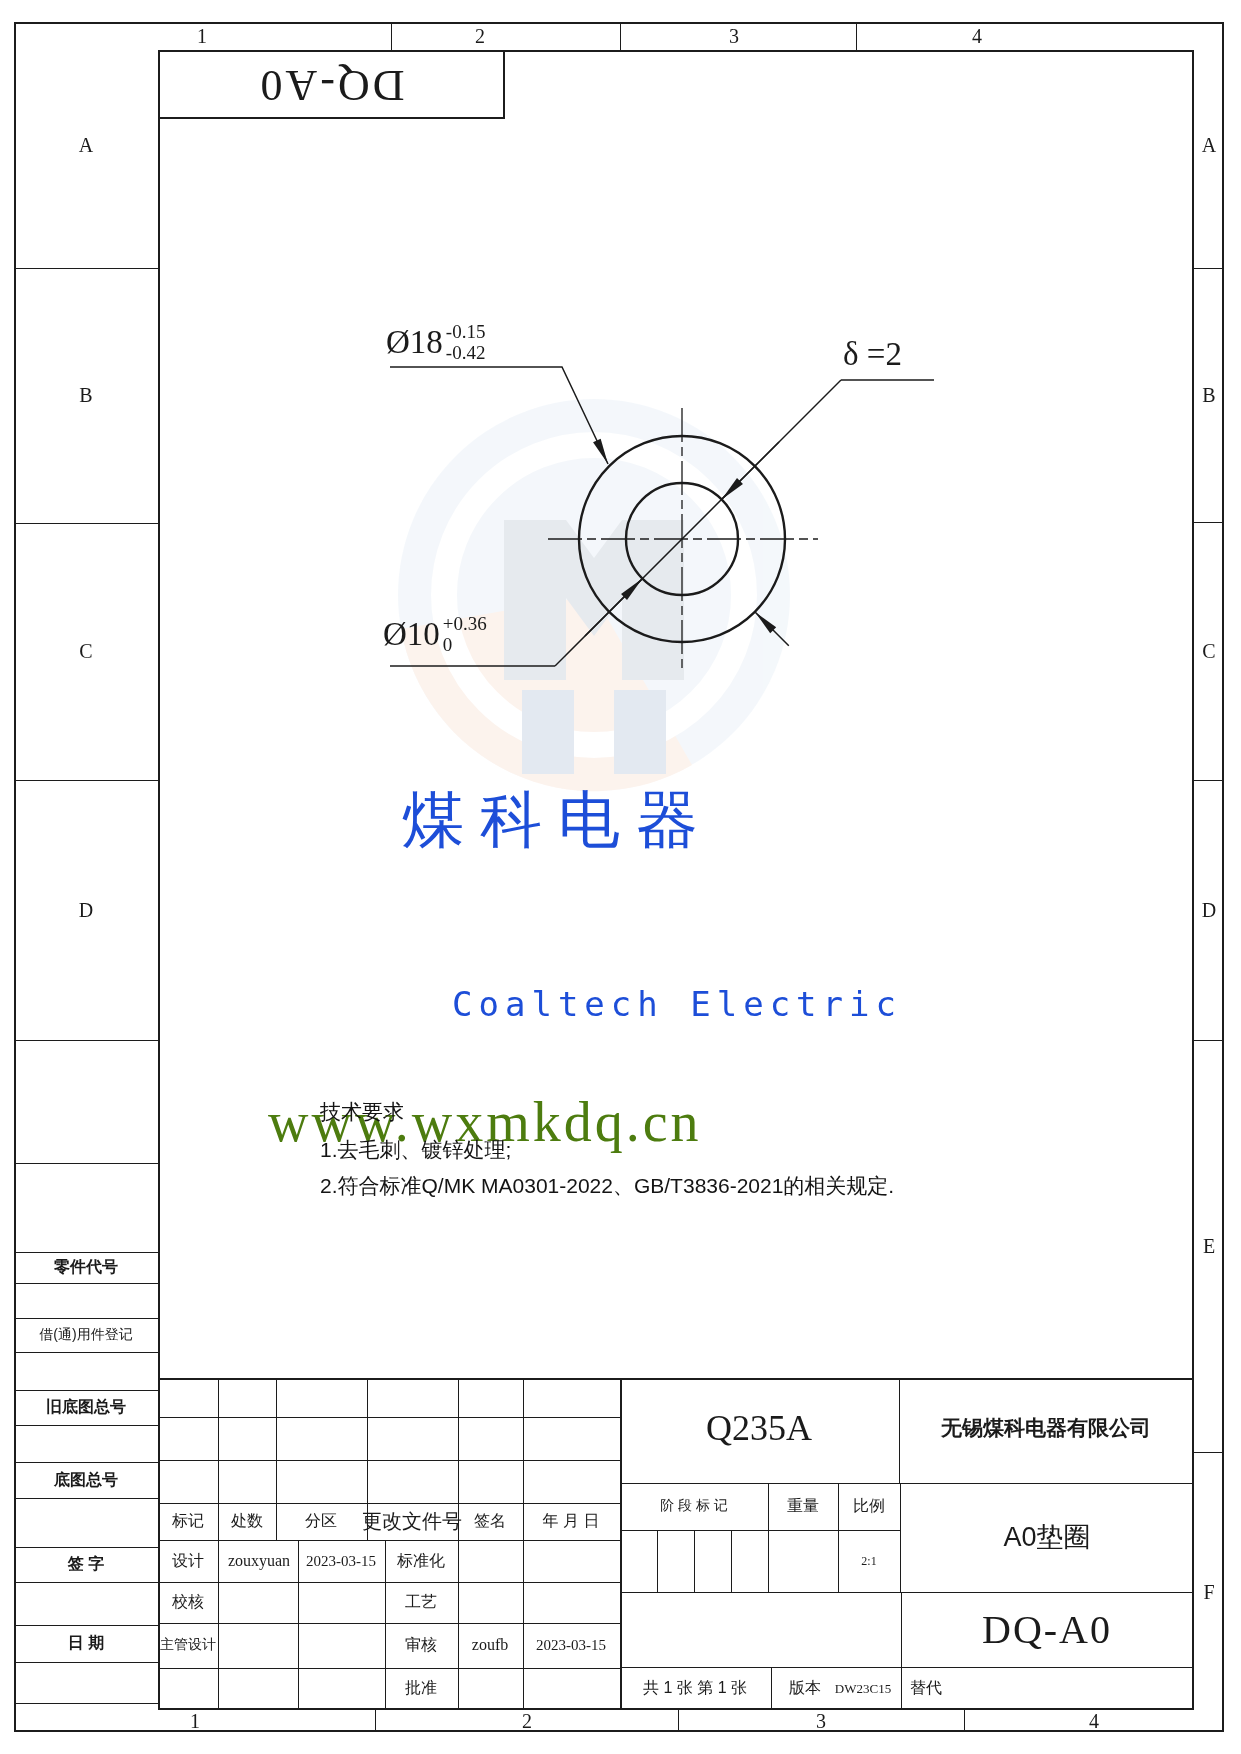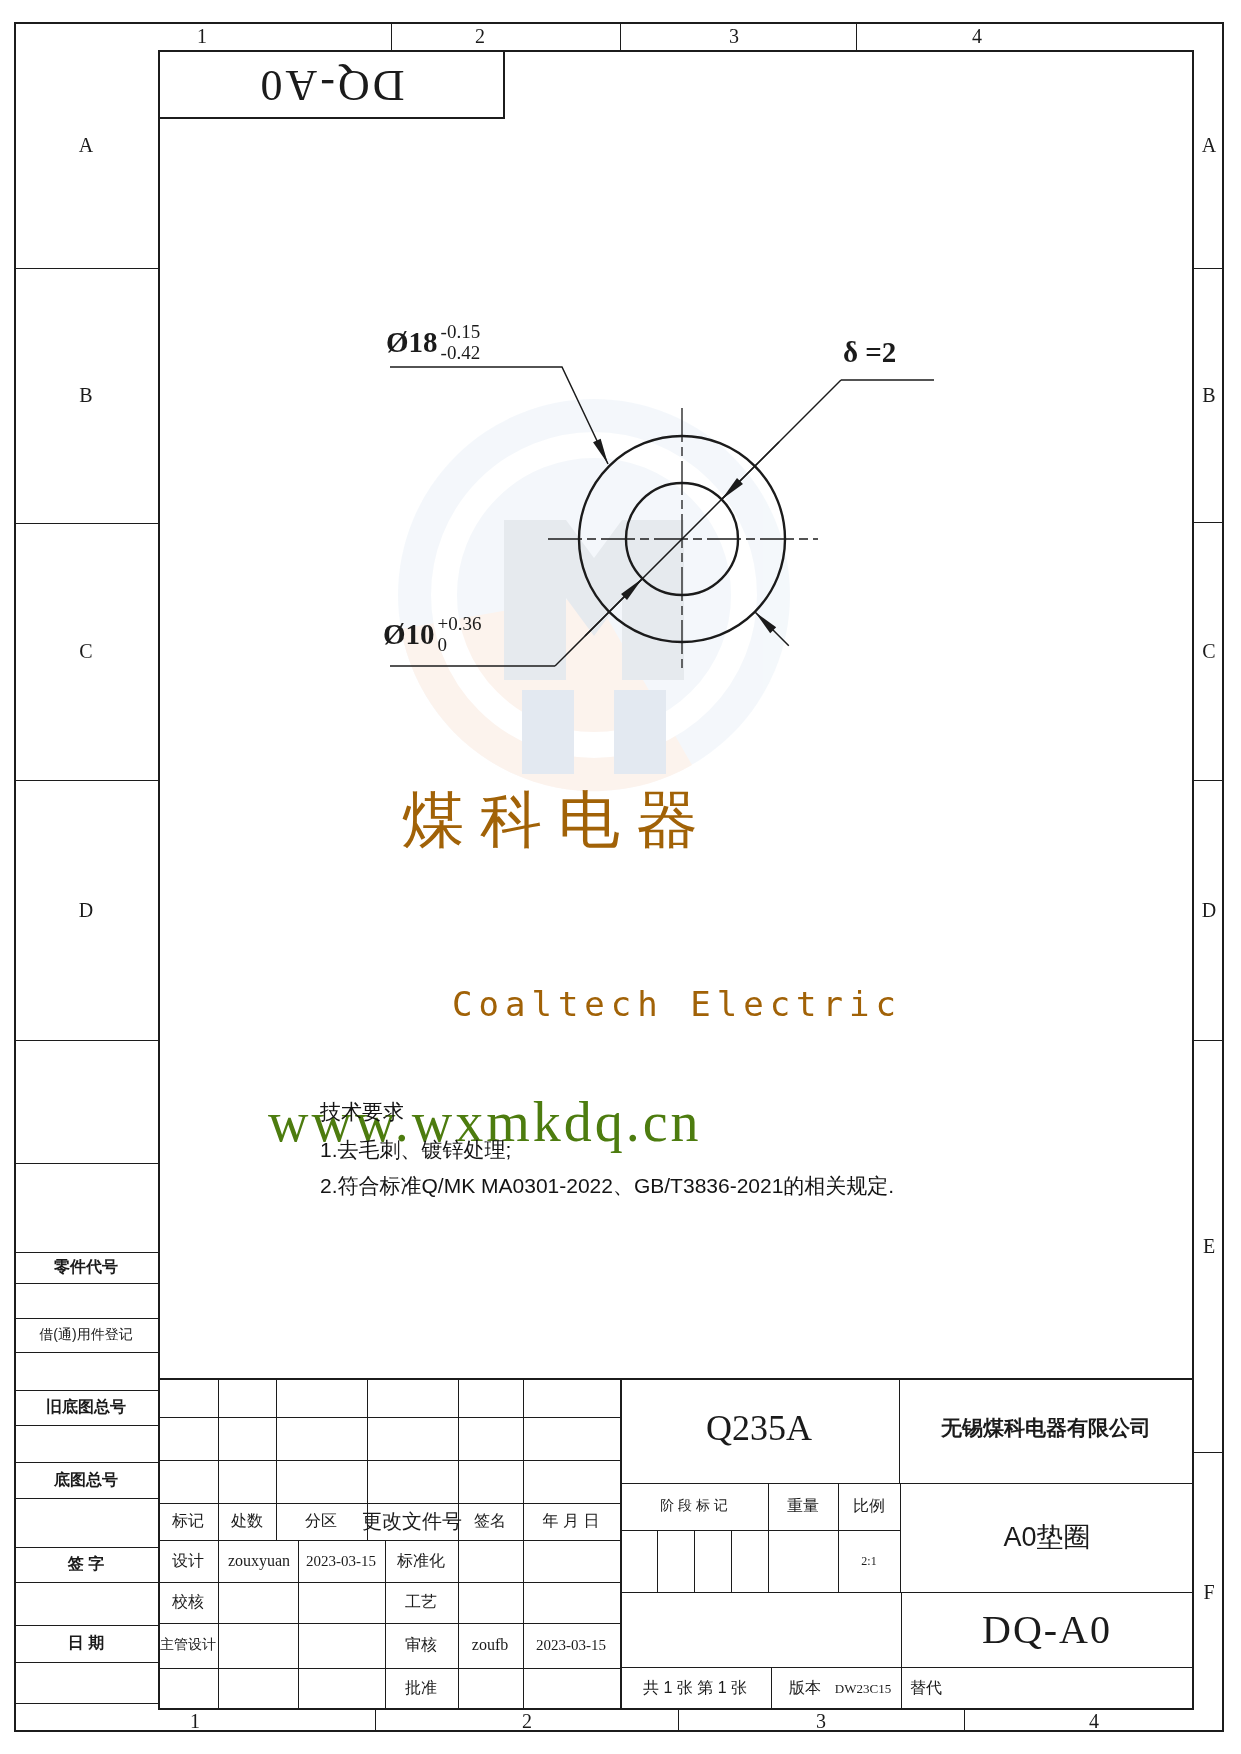--- a/index.html
+++ b/index.html
@@ -18,7 +18,7 @@
   .stamp-text{position:absolute;transform:translate(-50%,-50%) rotate(180deg);
               font-family:"Liberation Serif",serif;font-size:44px;letter-spacing:3px;}
   .dim{position:absolute;display:flex;align-items:center;font-family:"Liberation Serif","DejaVu Serif",serif;}
-  .dim-base{font-size:29px;font-weight:bold;}
+  .dim-base{font-size:33px;}
   .dim-tol{display:flex;flex-direction:column;font-size:19px;line-height:1.08;margin-left:3px;}
   .wm{position:absolute;color:#a16207;}
   .tech{position:absolute;font-size:21px;color:#141414;}

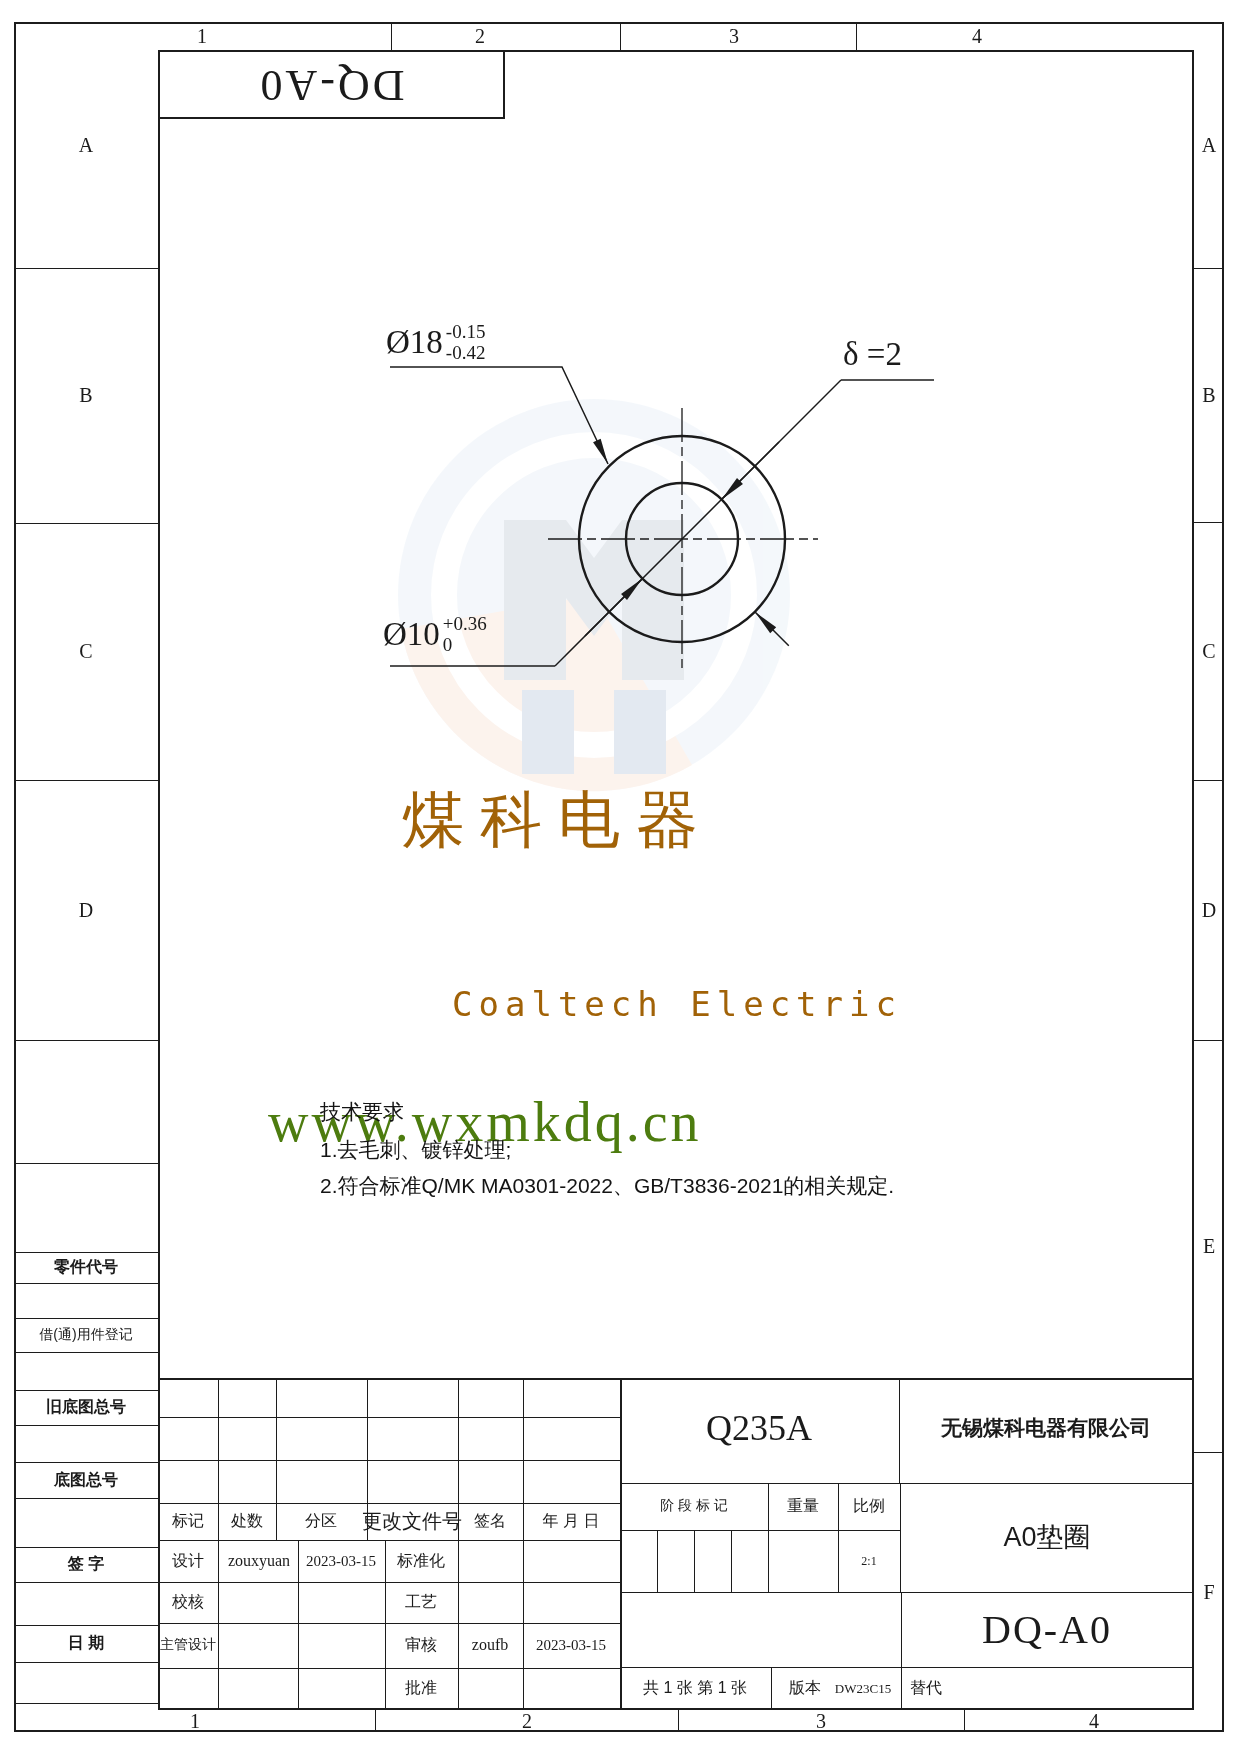--- a/index.html
+++ b/index.html
@@ -20,7 +20,7 @@
   .dim{position:absolute;display:flex;align-items:center;font-family:"Liberation Serif","DejaVu Serif",serif;}
   .dim-base{font-size:33px;}
   .dim-tol{display:flex;flex-direction:column;font-size:19px;line-height:1.08;margin-left:3px;}
-  .wm{position:absolute;color:#a16207;}
+  .wm{position:absolute;color:#1d4ed8;}
   .tech{position:absolute;font-size:21px;color:#141414;}
   .tb-txt{font-size:16px;}
   svg{position:absolute;}

